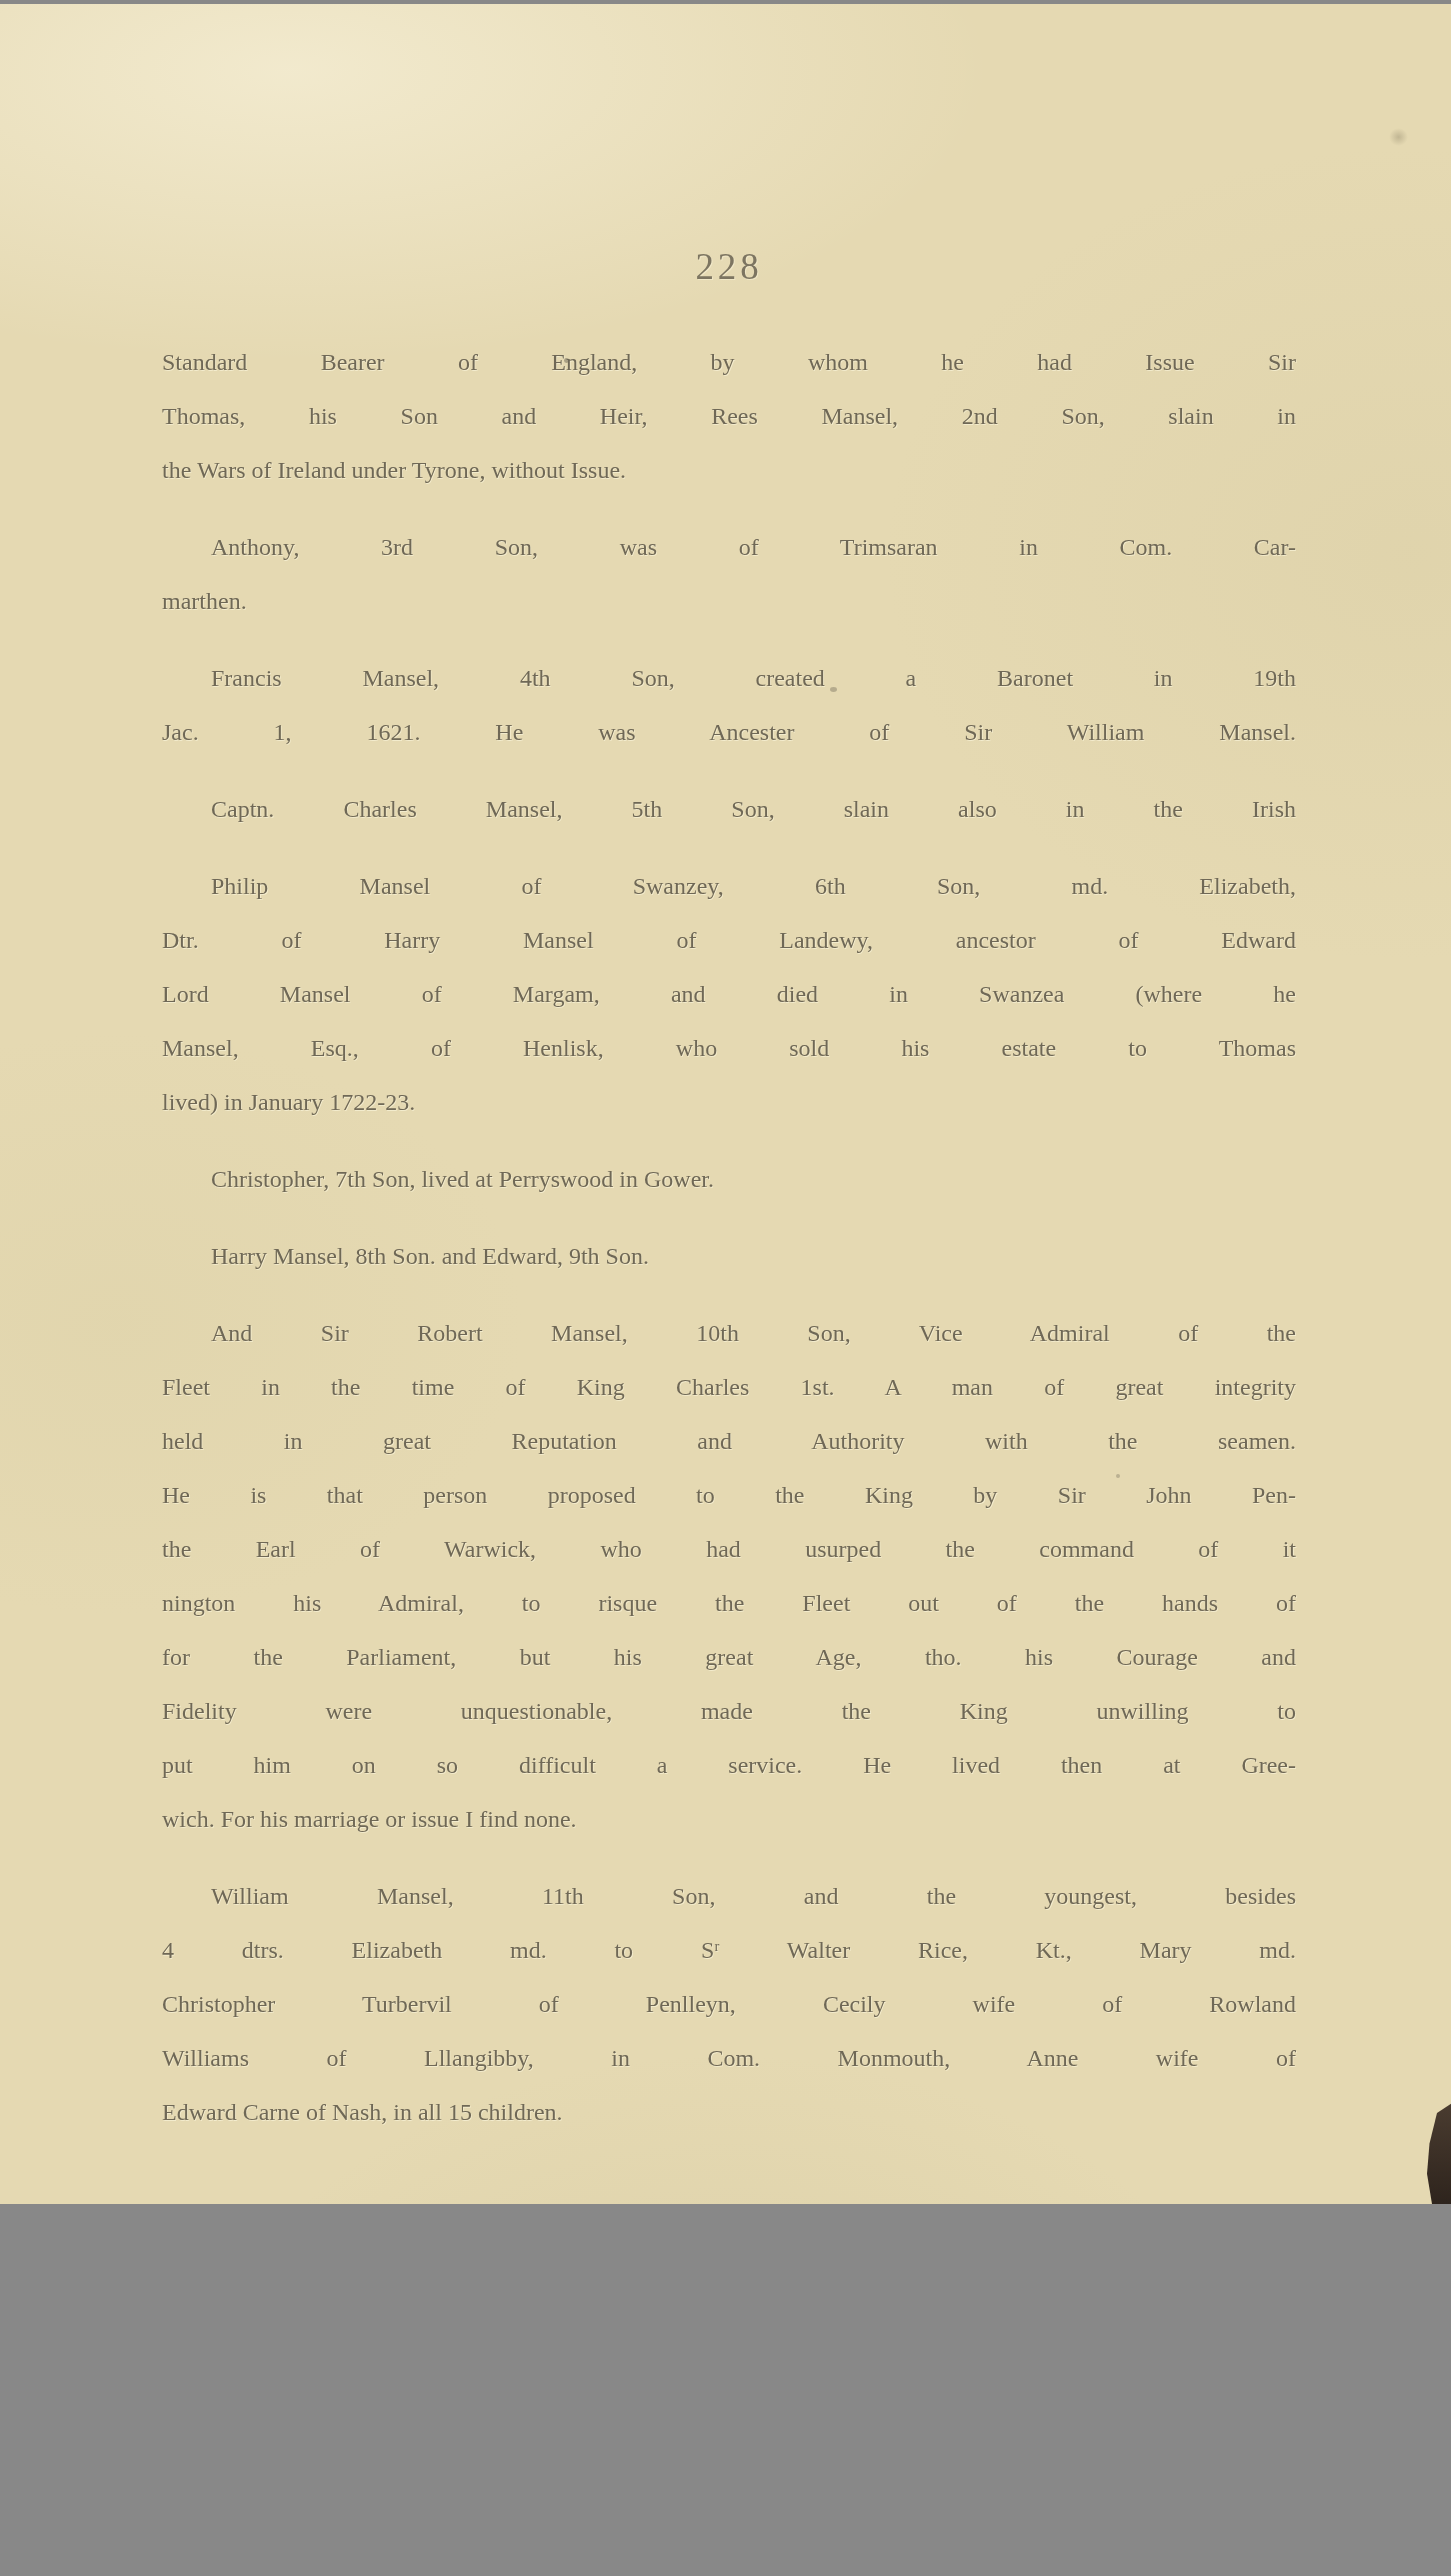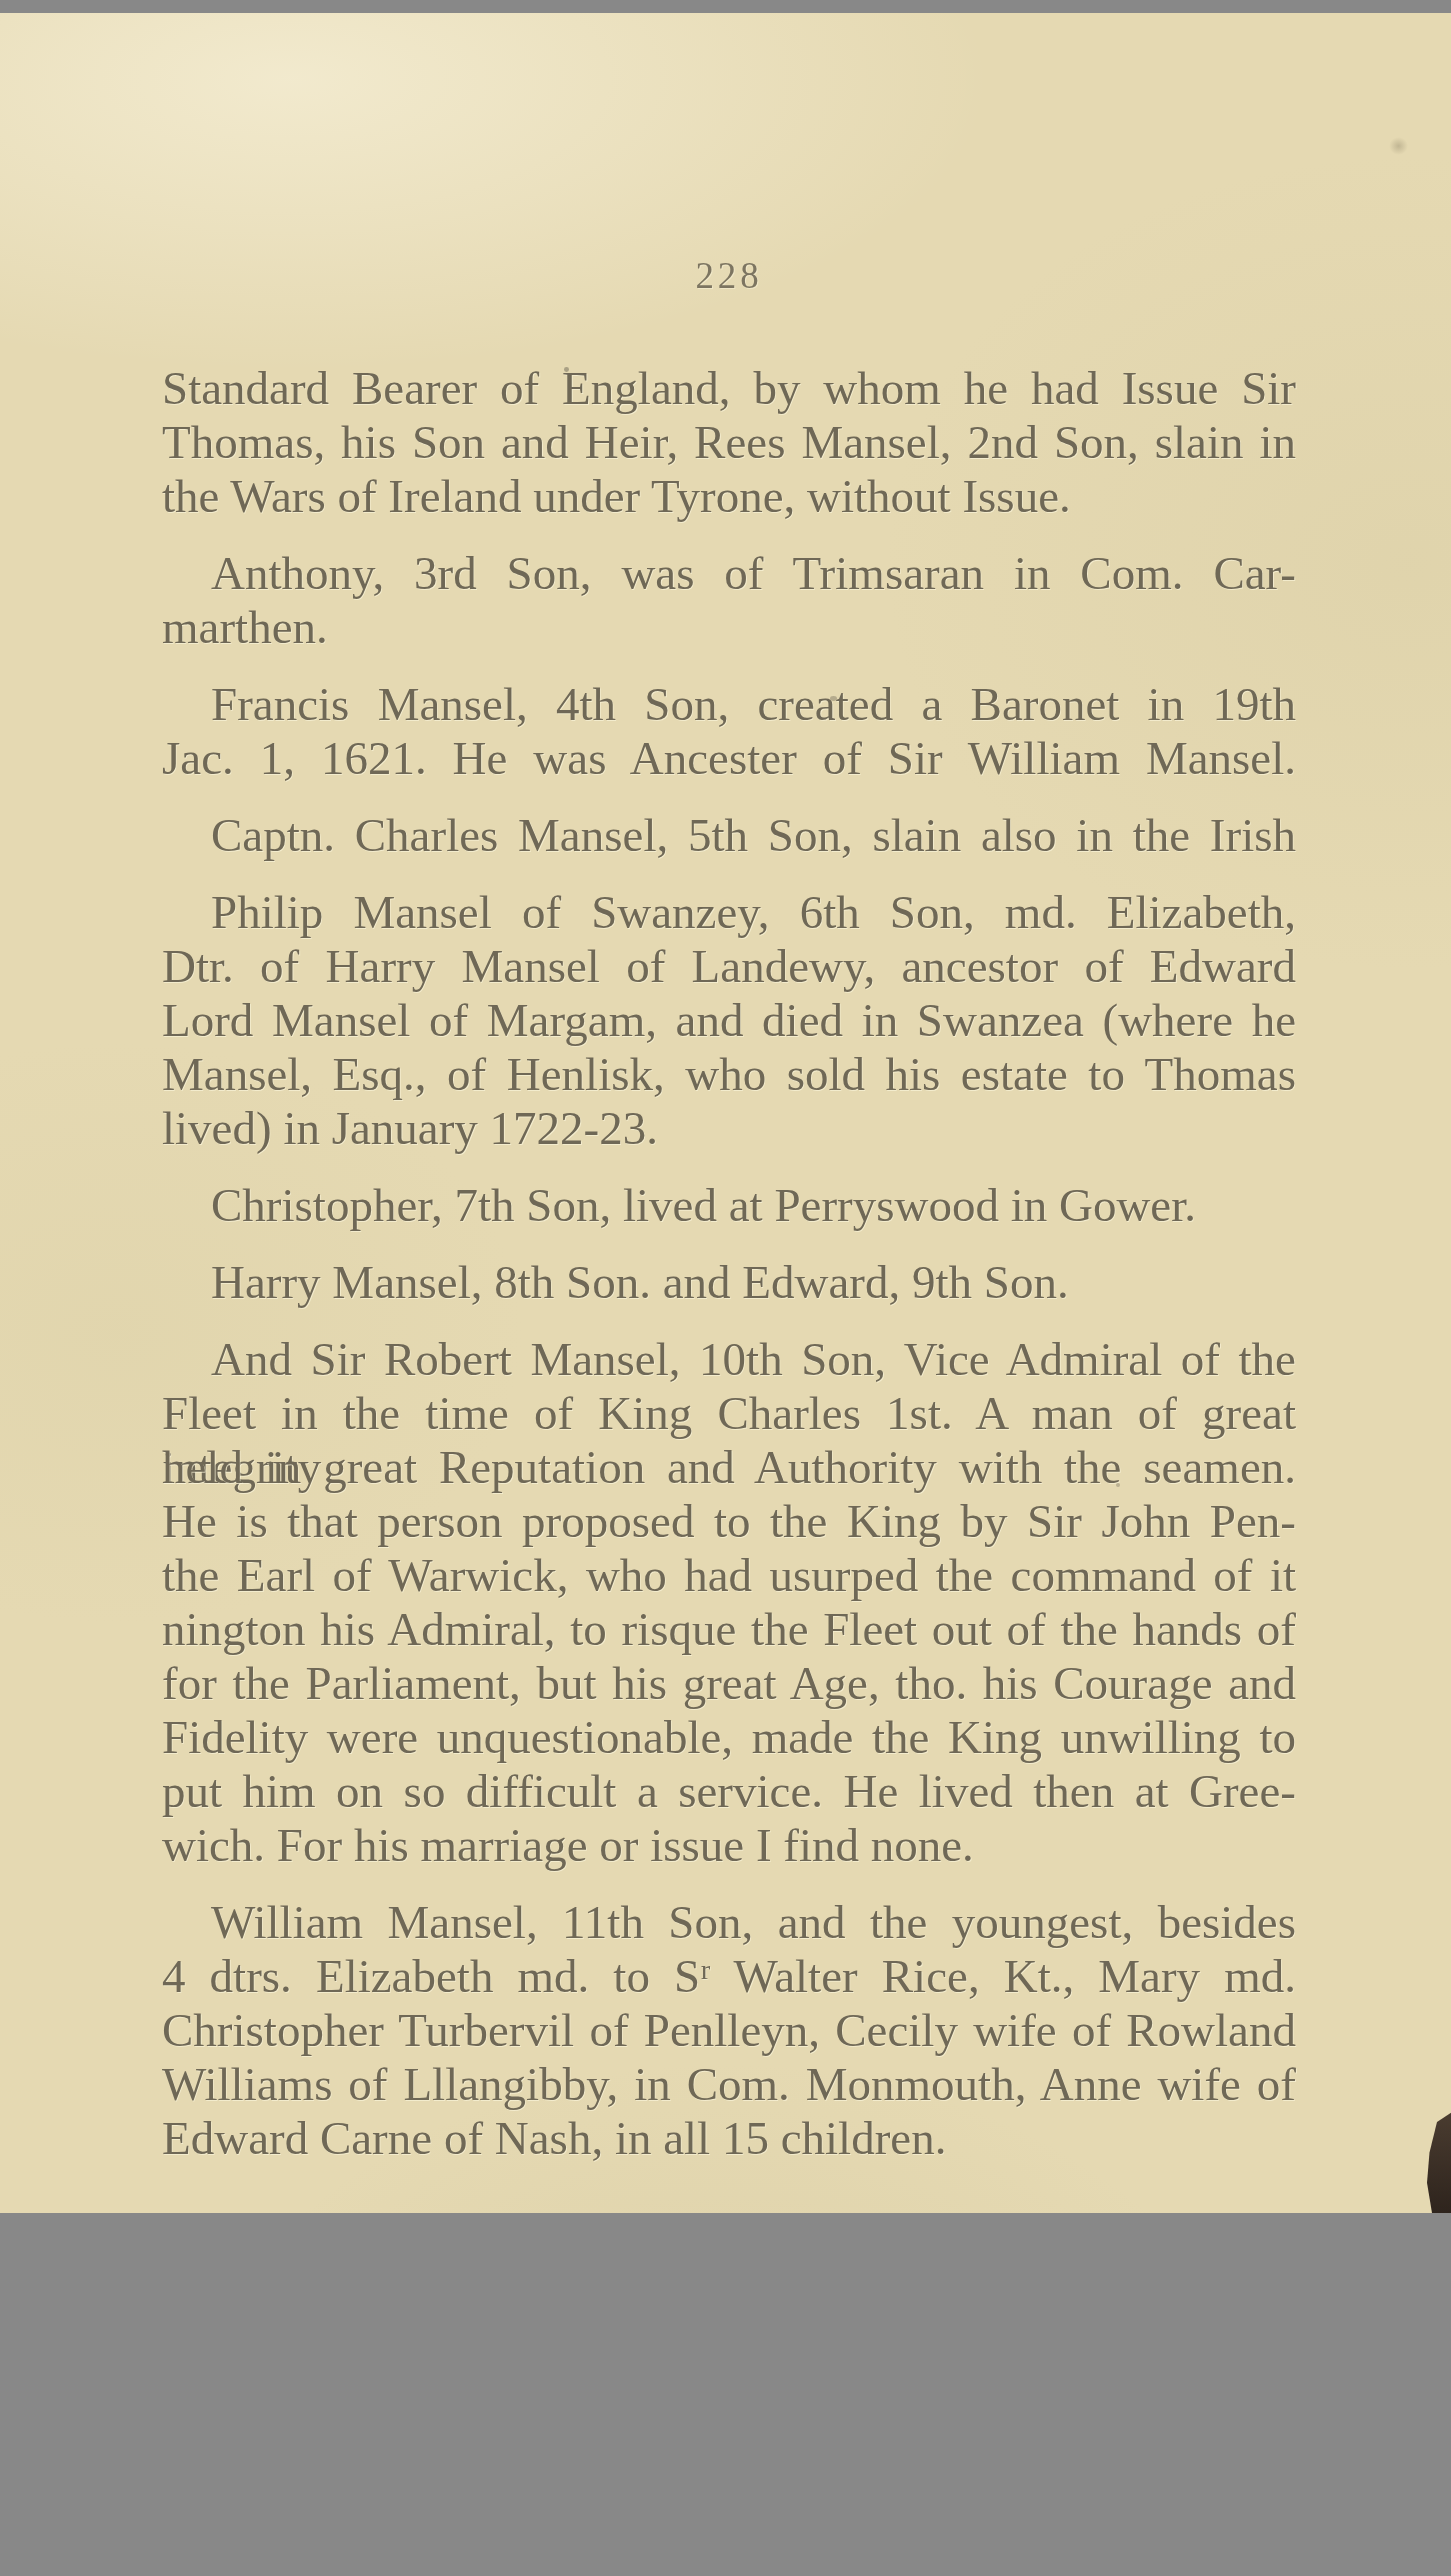--- a/index.html
+++ b/index.html
@@ -6,7 +6,7 @@
   .page{
     position:relative;
     width:1452px;height:2200px;
-    margin:13px auto;
+    margin:4px auto;
     overflow:hidden;
     font-family:"Liberation Serif","DejaVu Serif",serif;
     color:var(--ink,#6f6856);

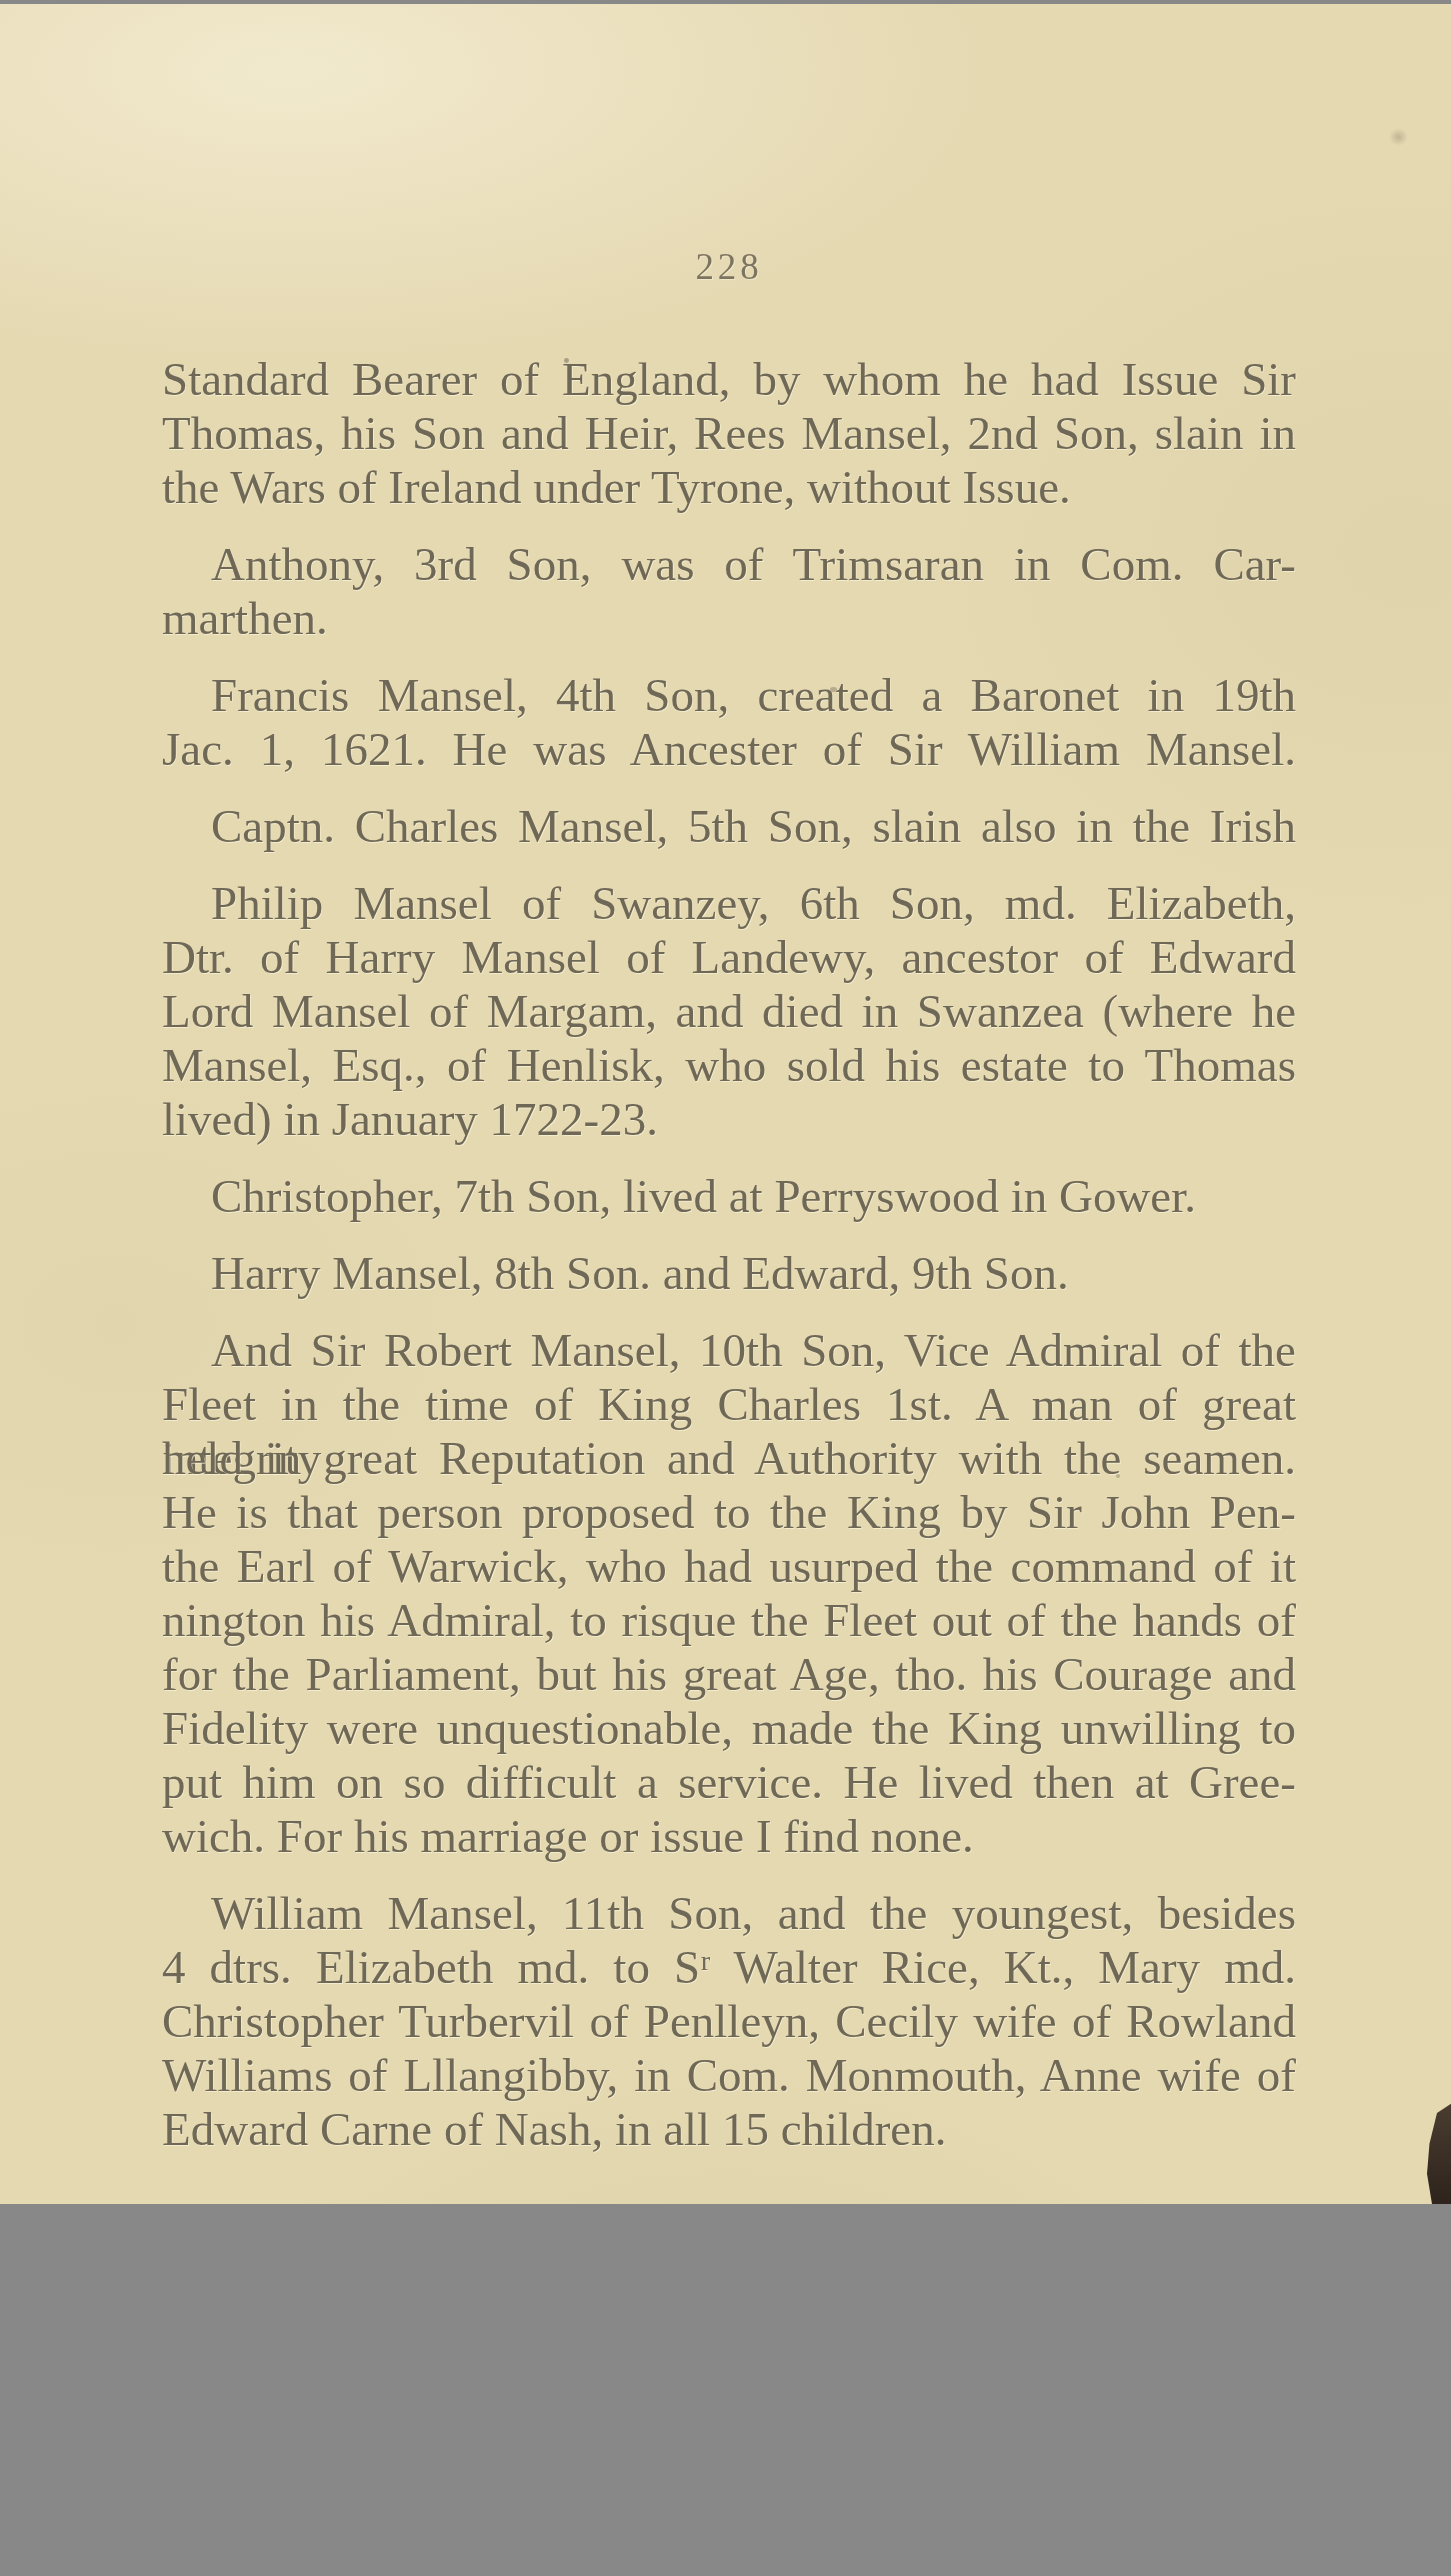--- a/index.html
+++ b/index.html
@@ -29,9 +29,9 @@
   }
   .text-block{
     position:absolute;
-    left:162px;top:348px;
+    left:162px;top:331px;
     width:1134px;
-    font-size:47px;
+    font-size:24px;
   }
   .para{margin:0 0 23px 0;}
   .para:last-child{margin-bottom:0;font-family:Liberation Serif, serif;}

